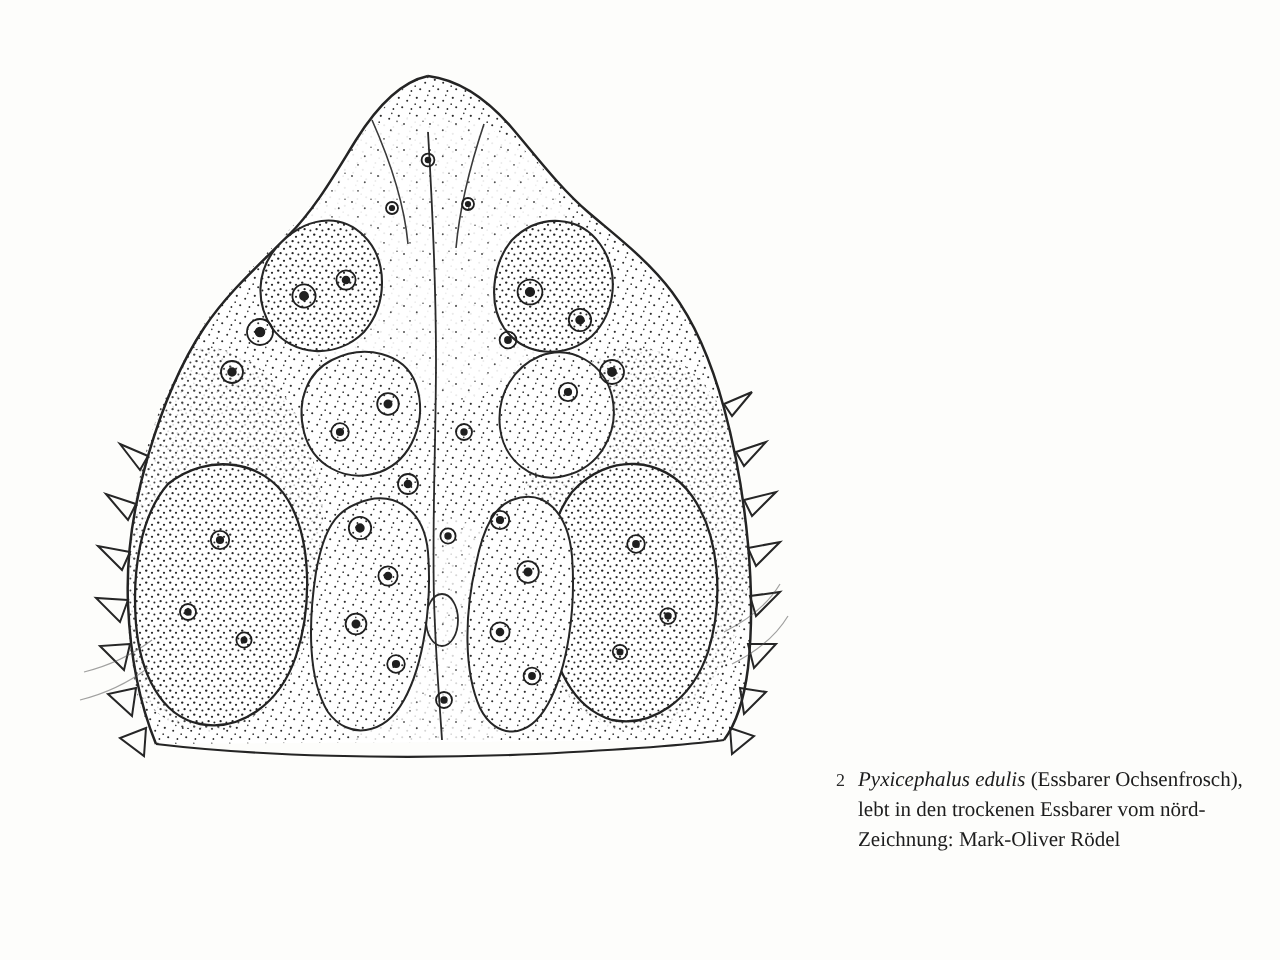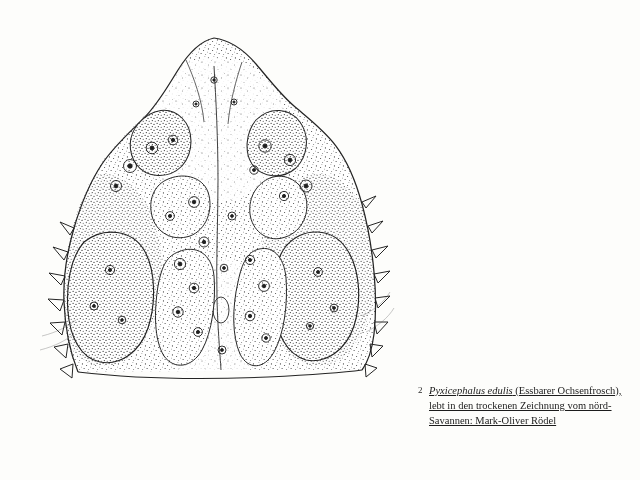--- a/index.html
+++ b/index.html
@@ -59,7 +59,6 @@
   .caption-body {
     margin-left: 11px;
     text-align: left;
-    text-decoration: underline;
   }
   .caption-body .sci {
     font-style: italic;

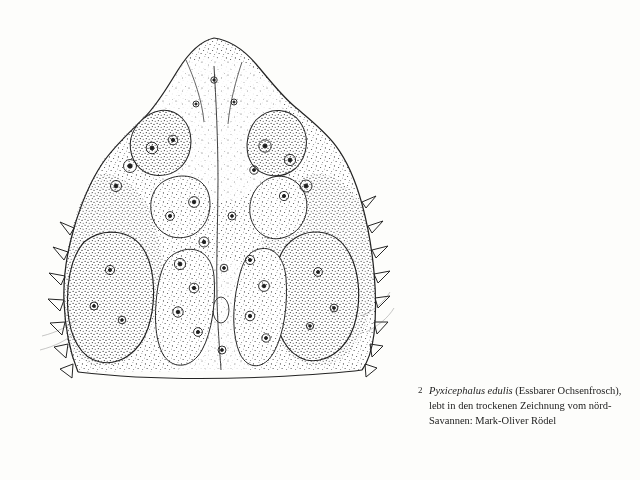--- a/index.html
+++ b/index.html
@@ -267,7 +267,7 @@
     <span class="caption-number">2</span>
     <div class="caption-body">
       <span class="caption-line"><span class="sci">Pyxicephalus edulis</span> <span>(Essbarer Ochsenfrosch),</span></span>
-      <span class="caption-line">lebt in den trockenen Zeichnung vom nörd-</span>
+      <span class="caption-line">lebt in den trockenen Essbarer vom nörd-</span>
       <span class="caption-line">Savannen: Mark-Oliver Rödel</span>
     </div>
   </div>

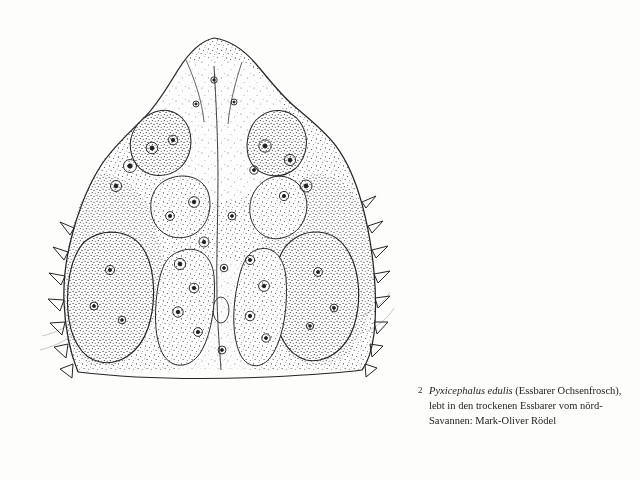--- a/index.html
+++ b/index.html
@@ -268,7 +268,7 @@
     <div class="caption-body">
       <span class="caption-line"><span class="sci">Pyxicephalus edulis</span> <span>(Essbarer Ochsenfrosch),</span></span>
       <span class="caption-line">lebt in den trockenen Essbarer vom nörd-</span>
-      <span class="caption-line">Savannen: Mark-Oliver Rödel</span>
+      <span class="caption-line">Zeichnung: Mark-Oliver Rödel</span>
     </div>
   </div>
 

